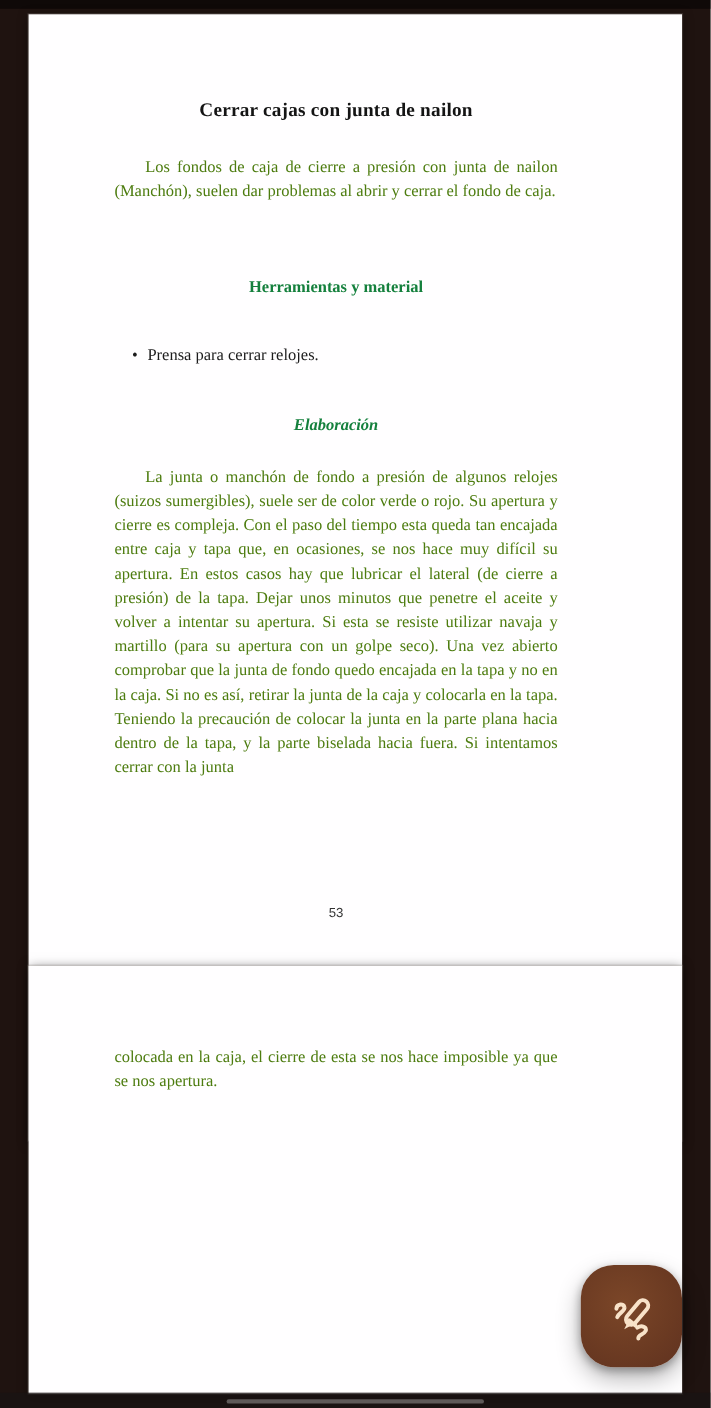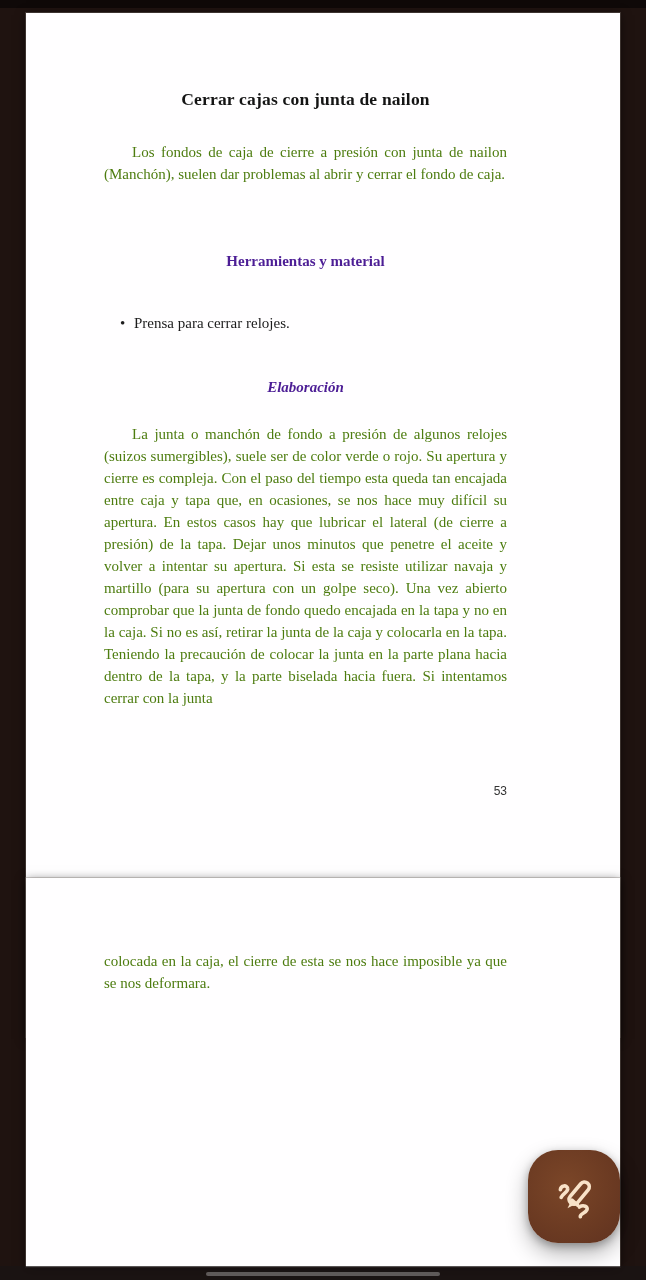--- a/index.html
+++ b/index.html
@@ -55,7 +55,7 @@
   .subheading {
     font: bold 15px/18px "Liberation Serif", serif;
     text-align: center;
-    color: #4c1d95;
+    color: #15803d;
   }
   .h-tools { top: 239px; }
   .h-process { top: 365px; font-style: italic; }

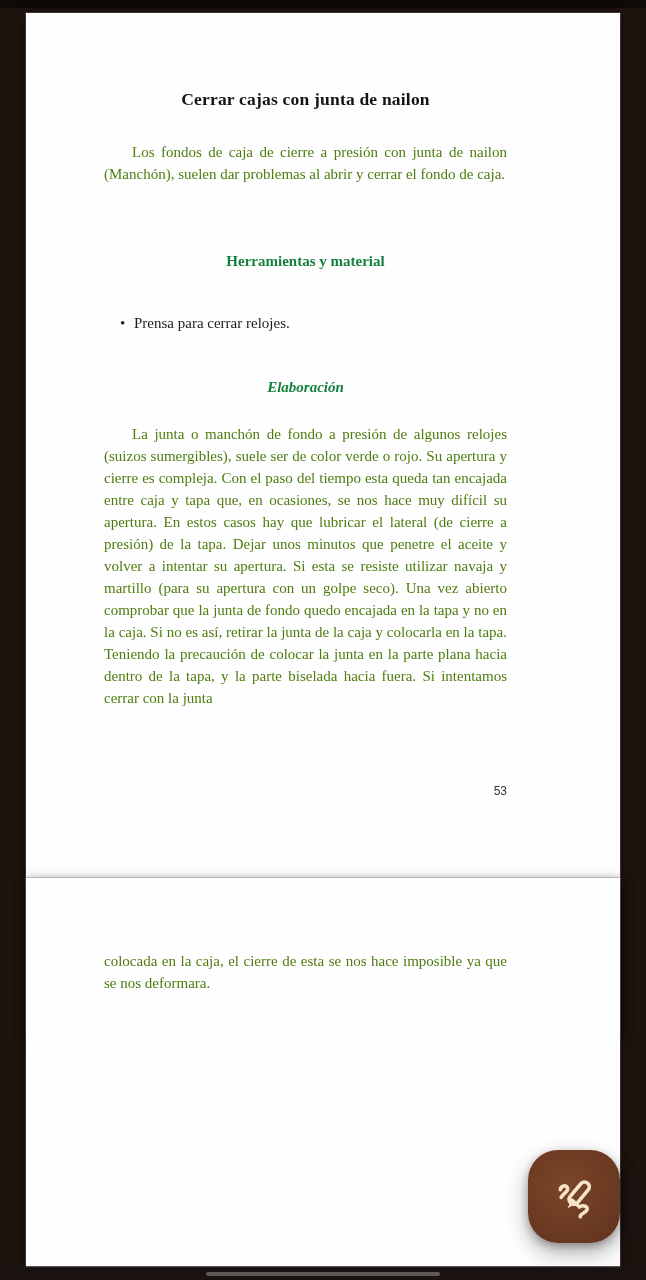--- a/index.html
+++ b/index.html
@@ -92,9 +92,9 @@
   }
 
   .page-number {
-    top: 771px;
+    top: 810px;
     font: 12px/15px "Liberation Sans", sans-serif;
-    text-align: right;
+    text-align: center;
     color: #333333;
   }
 

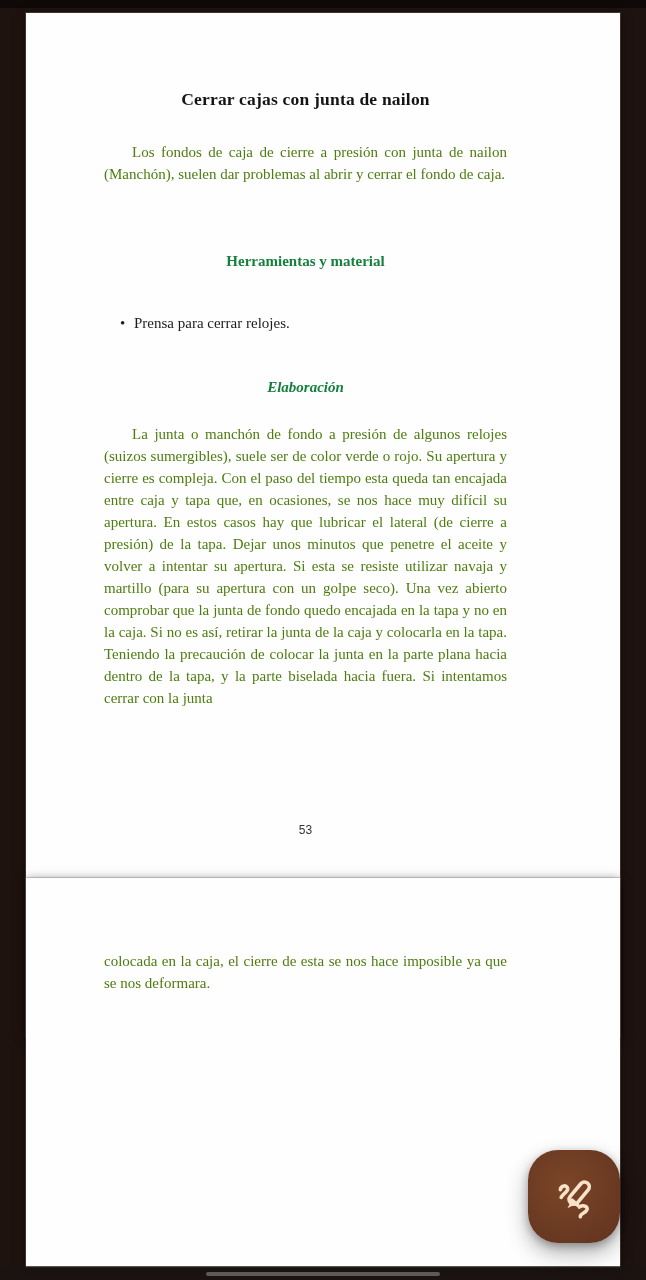--- a/index.html
+++ b/index.html
@@ -162,7 +162,7 @@
   </div>
 
   <div class="page page2">
-    <p class="abs body-text para-cont">colocada en la caja, el cierre de esta se nos hace imposible ya que se nos deformara.</p>
+    <p class="abs body-text para-cont">colocada en la caja, el cierre de esta se nos hace imposible ya que se nos apertura.</p>
   </div>
 
   <button class="fab">

